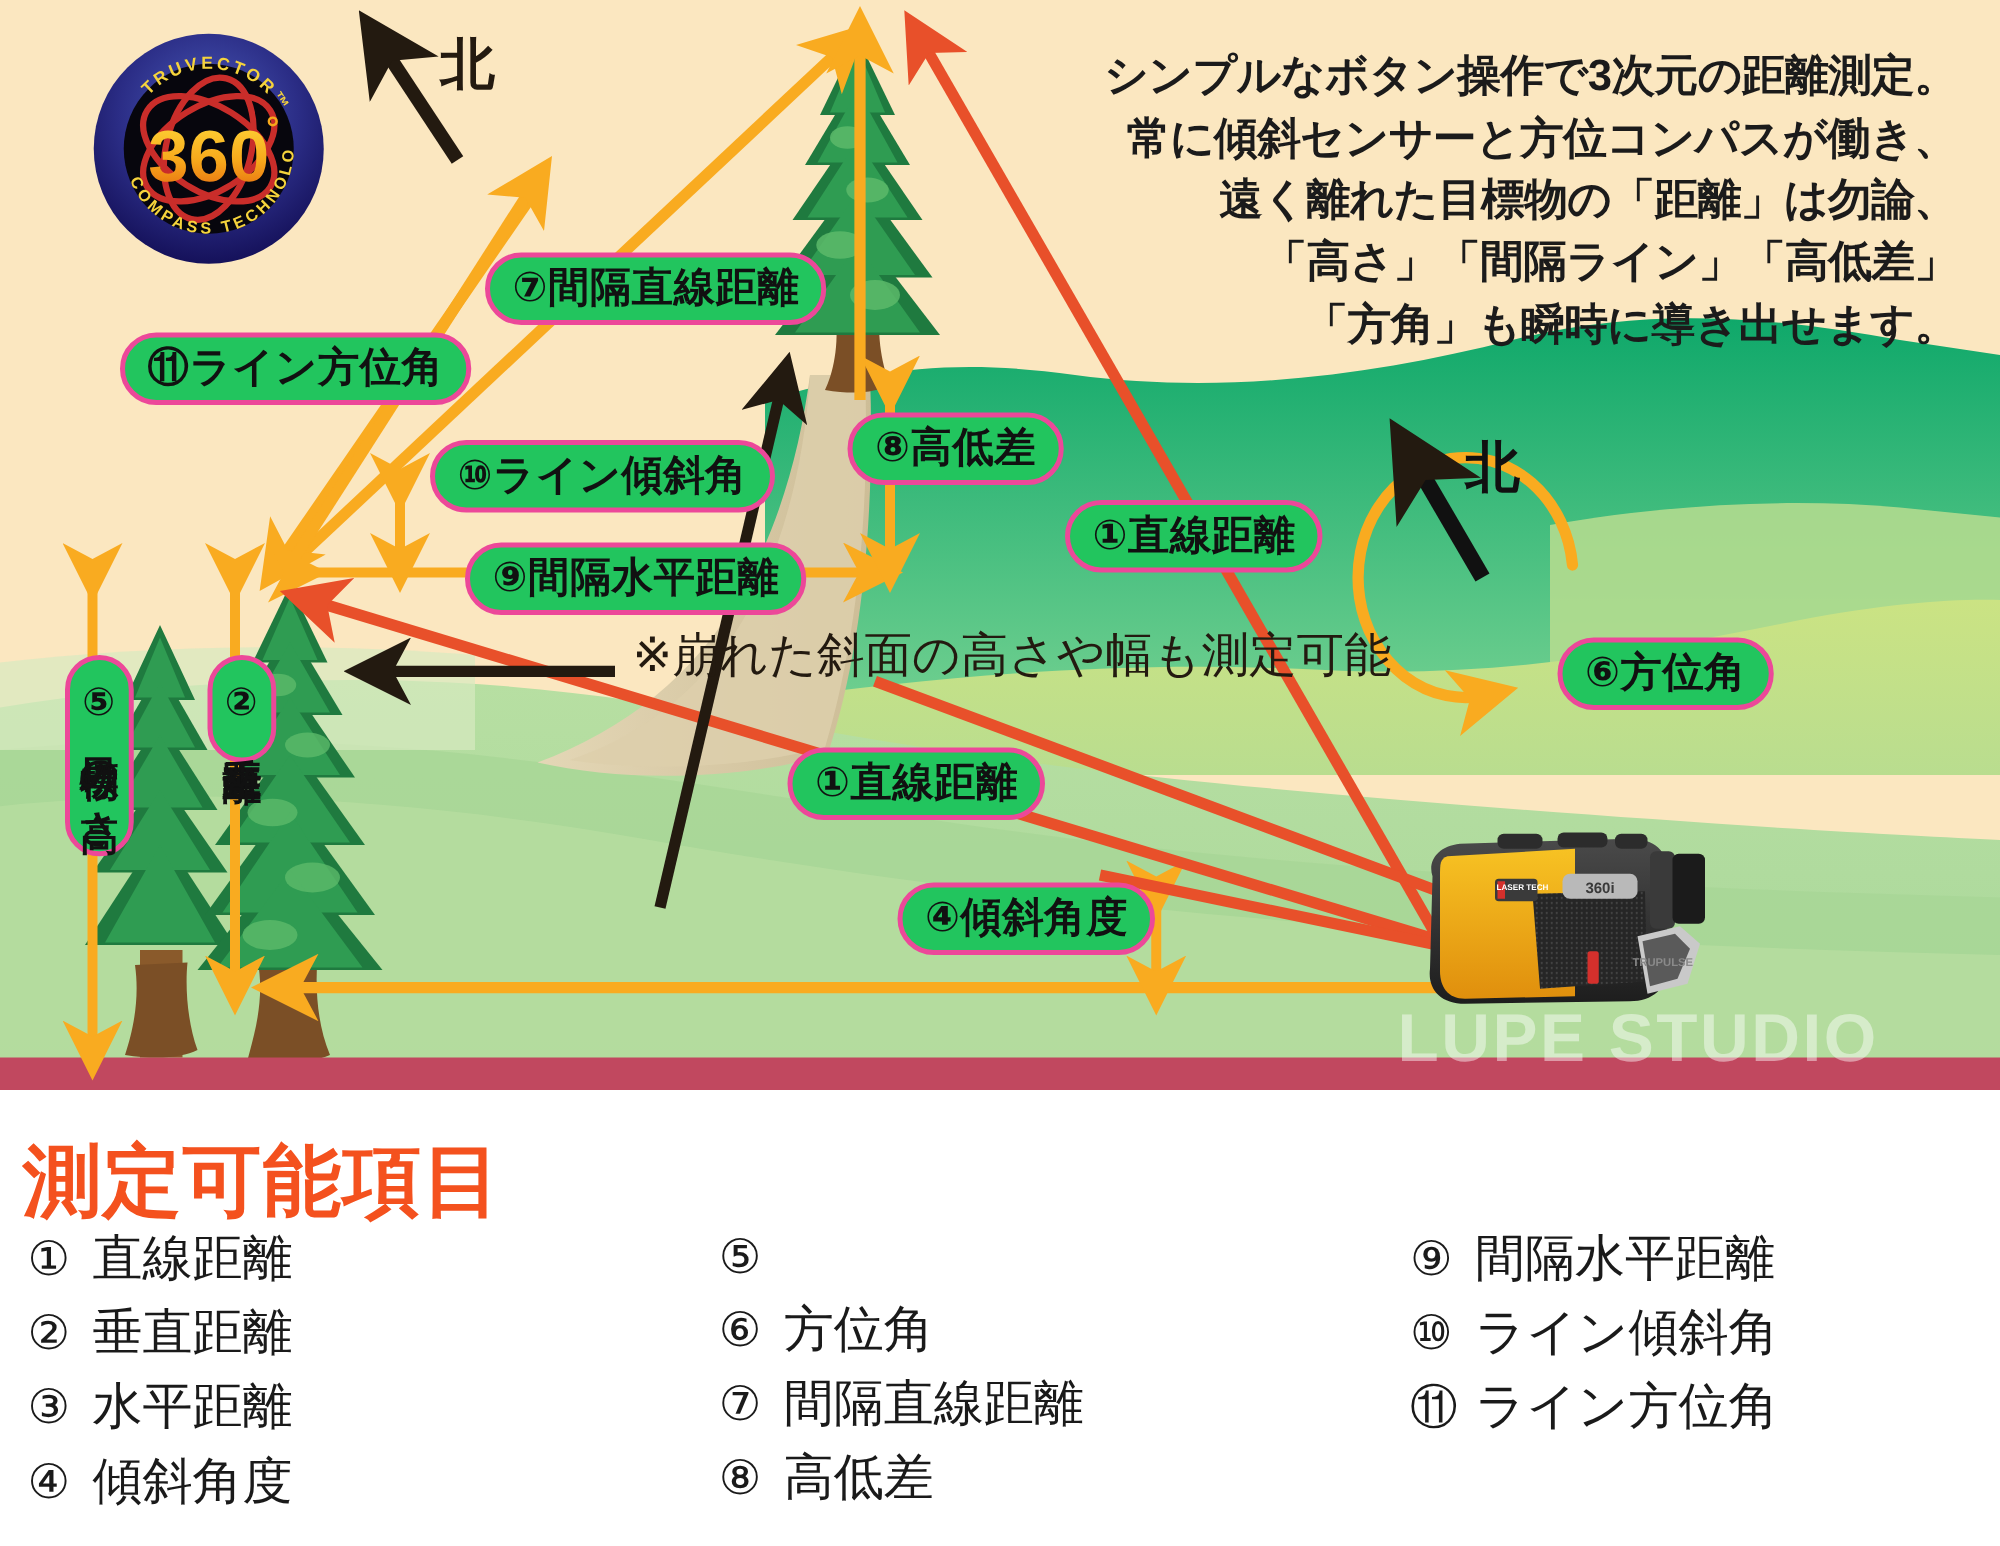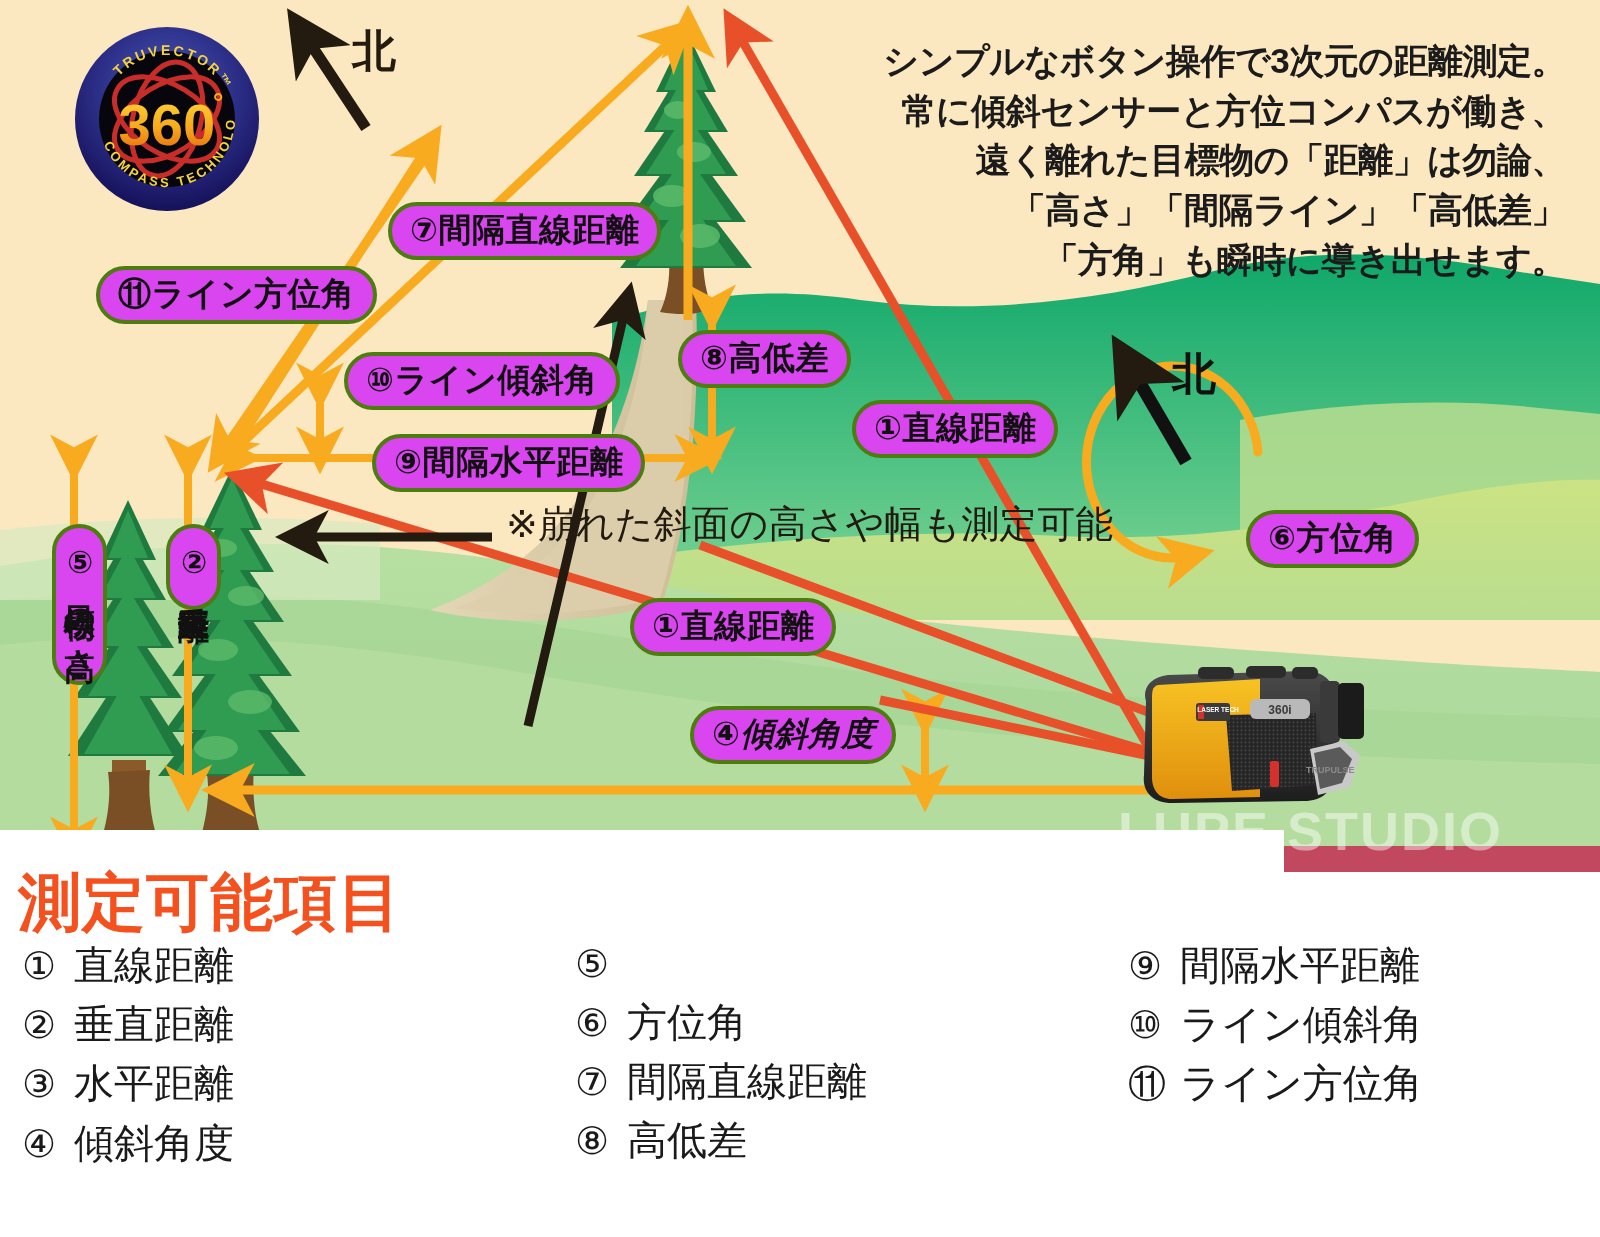--- a/index.html
+++ b/index.html
@@ -18,8 +18,8 @@
   
   .badge{
     position:absolute;
-    background:#d946ef;
-    border:4px solid #4d7c0f;
+    background:#22c55e;
+    border:4px solid #ec4899;
     border-radius:40px;
     color:#111;
     font-weight:bold;

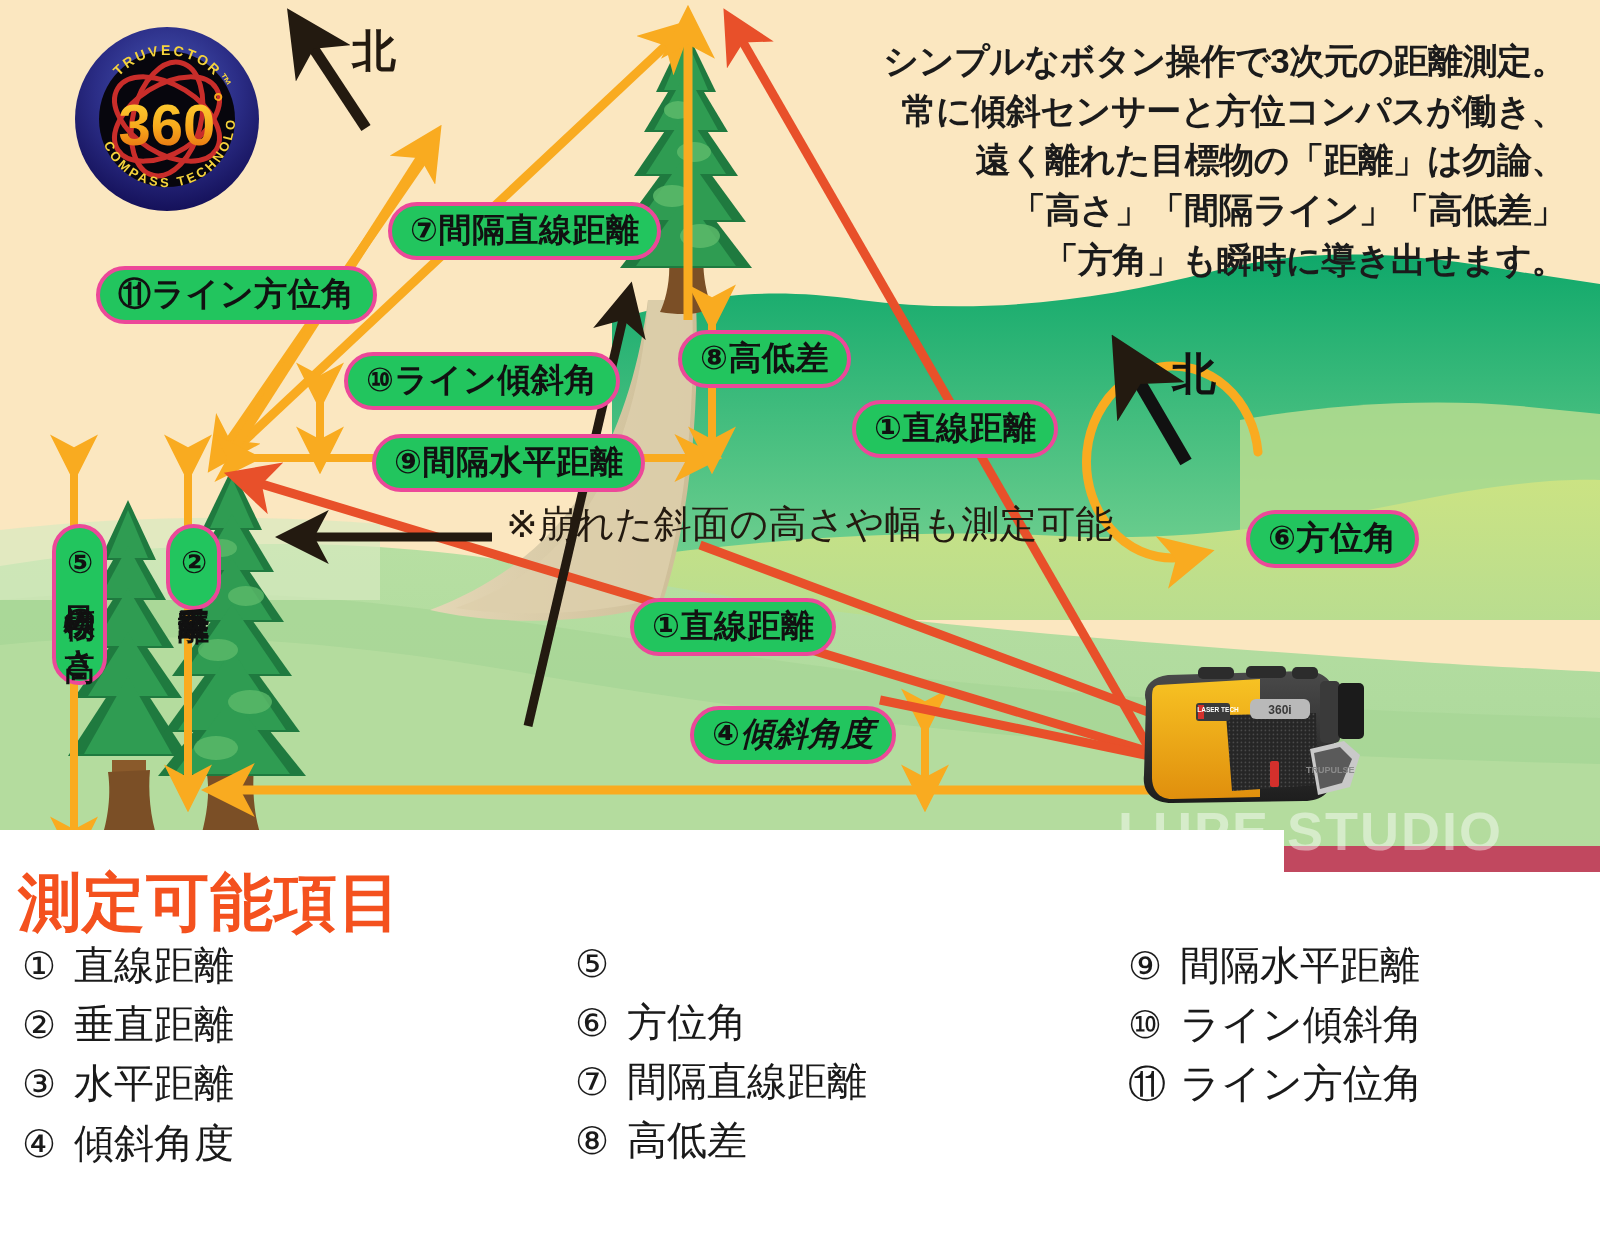--- a/index.html
+++ b/index.html
@@ -319,7 +319,7 @@
 
     <div class="badge h" style="left:630px;top:598px;">①直線距離</div>
 
-    <div class="badge h" style="left:690px;top:706px;font-style:italic;">④傾斜角度</div>
+    <div class="badge h" style="left:718px;top:706px;">④傾斜角度</div>
 
 
     <div class="badge v" style="left:52px;top:524px;">⑤目標物の高さ</div>

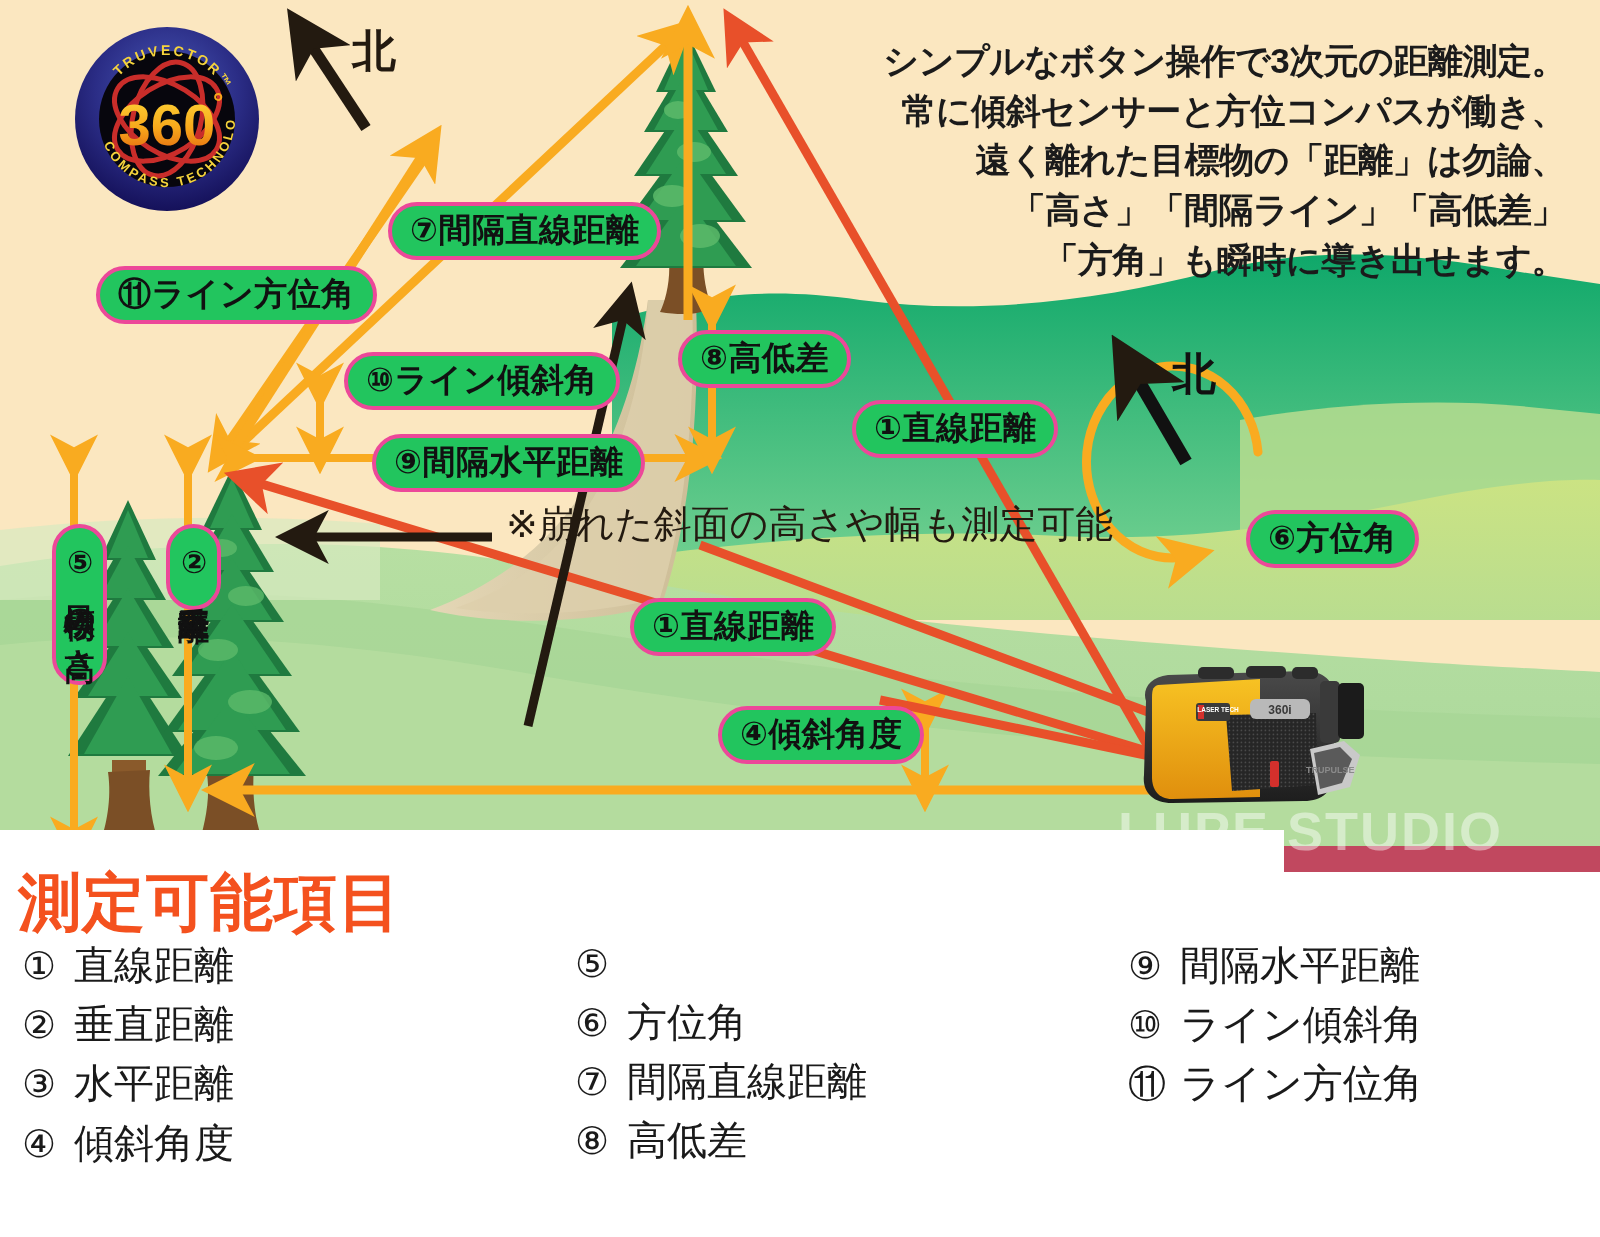--- a/index.html
+++ b/index.html
@@ -70,7 +70,7 @@
   }
 
   
-  .bottom{position:absolute;left:0;top:830px;width:1284px;height:365px;background:#fff;}
+  .bottom{position:absolute;left:0;top:872px;width:1284px;height:365px;background:#fff;}
   .bottom-title{
     position:absolute;left:18px;top:30px;
     font-size:63px;font-weight:bold;color:#f4511e;letter-spacing:1px;

